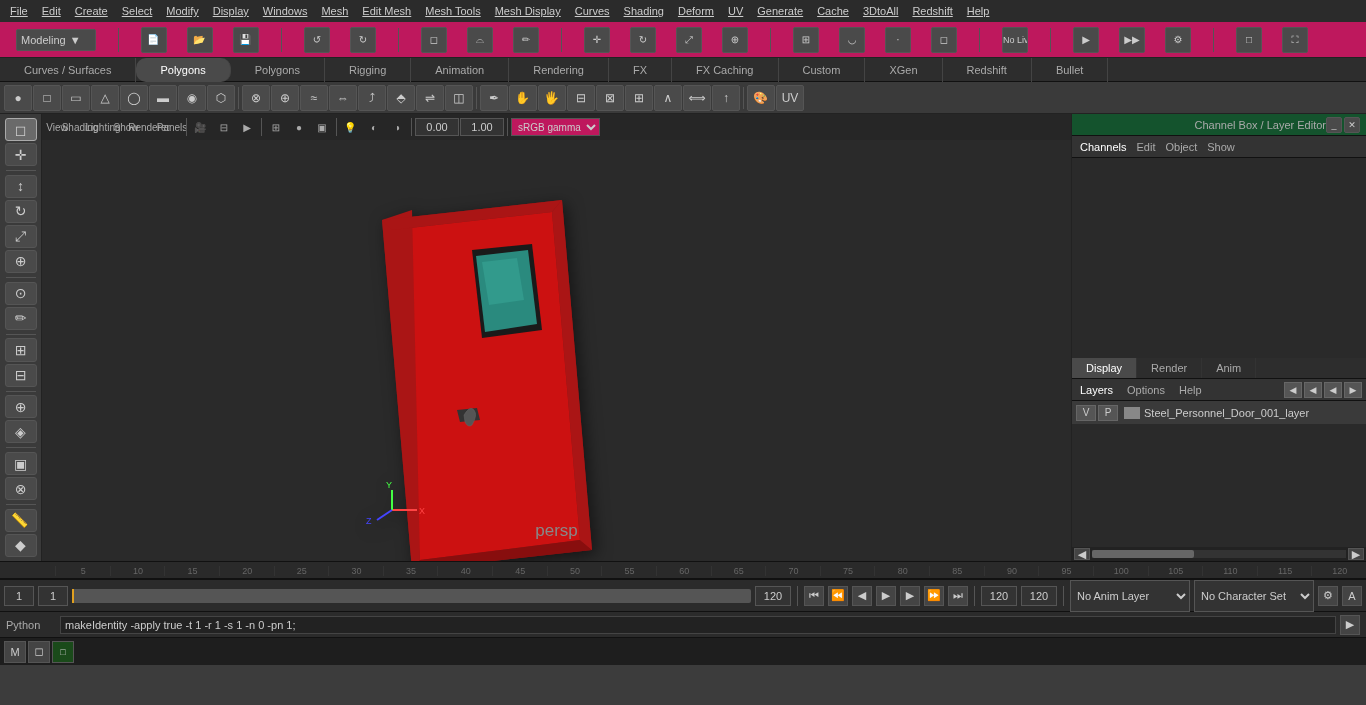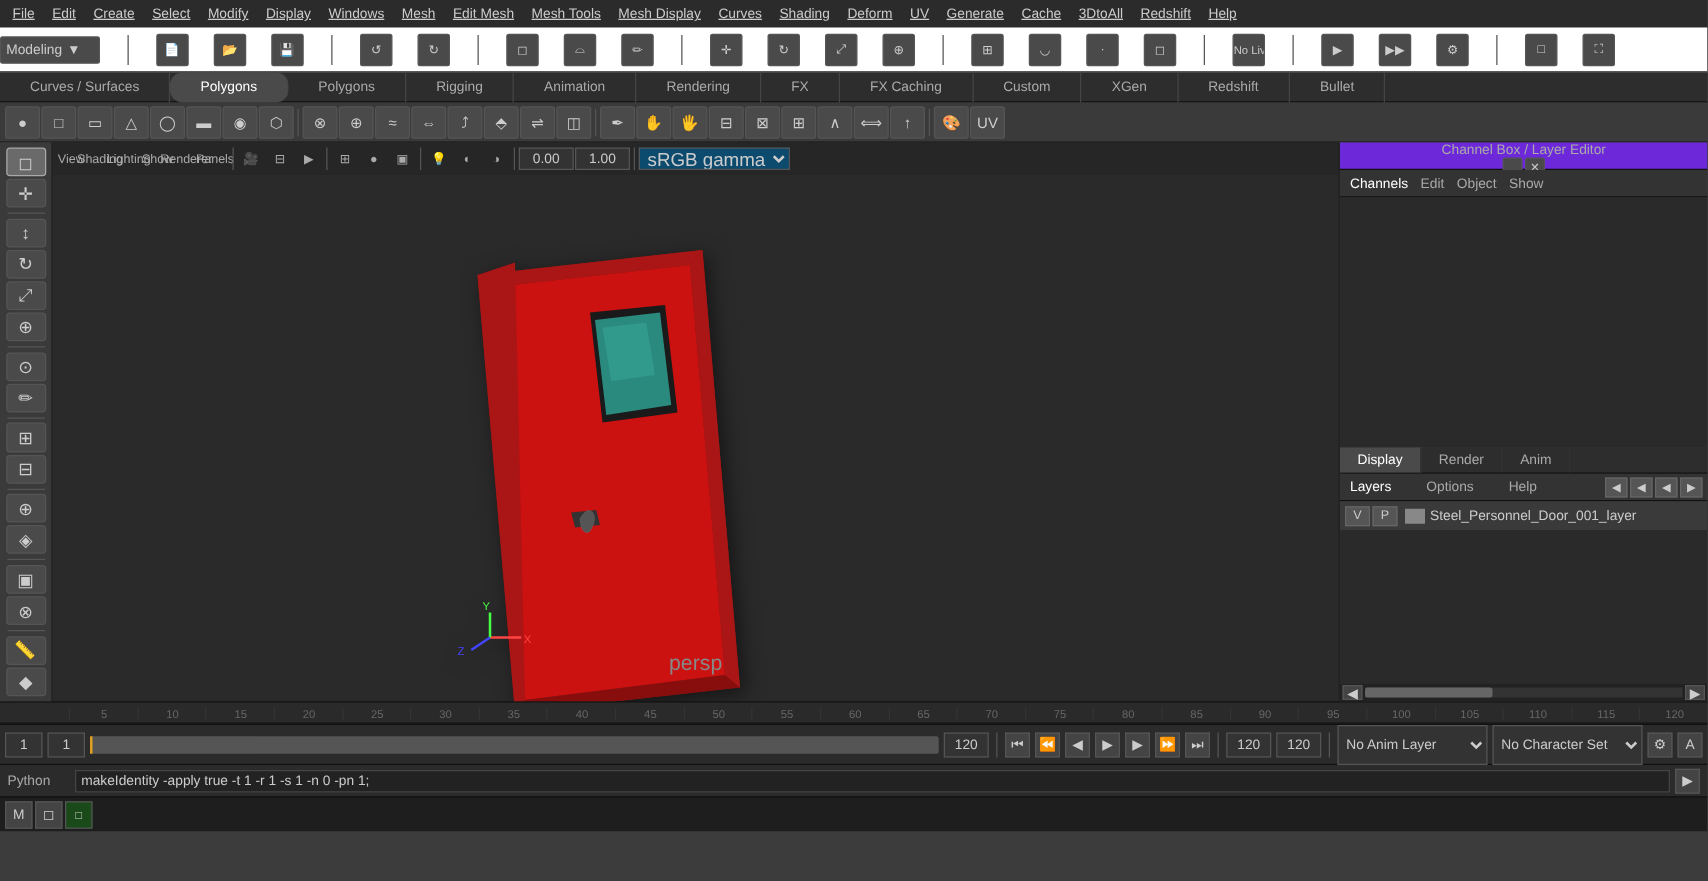--- a/index.html
+++ b/index.html
@@ -10,7 +10,7 @@
     .menu-item { padding: 2px 6px; cursor: pointer; color: #ccc; font-size: 11px; text-decoration: underline; }
 
     
-    #toolbar { display: flex; align-items: center; background: #ffffff; height: 36px; padding: 0 0; gap: 20px; border-bottom: 1px solid #222; }
+    #toolbar { display: flex; align-items: center; background: #be185d; height: 36px; padding: 0 16px; gap: 20px; border-bottom: 1px solid #222; }
     .tb-btn { width: 26px; height: 26px; background: #4a4a4a; border: 1px solid #555; border-radius: 2px; display: flex; align-items: center; justify-content: center; cursor: pointer; font-size: 10px; color: #ccc; }
     .tb-sep { width: 1px; height: 24px; background: #555; margin: 0 2px; }
     .tb-dropdown { background: #4a4a4a; border: 1px solid #555; border-radius: 2px; color: #ccc; font-size: 11px; padding: 2px 4px; height: 22px; display: flex; align-items: center; gap: 4px; cursor: pointer; min-width: 80px; }

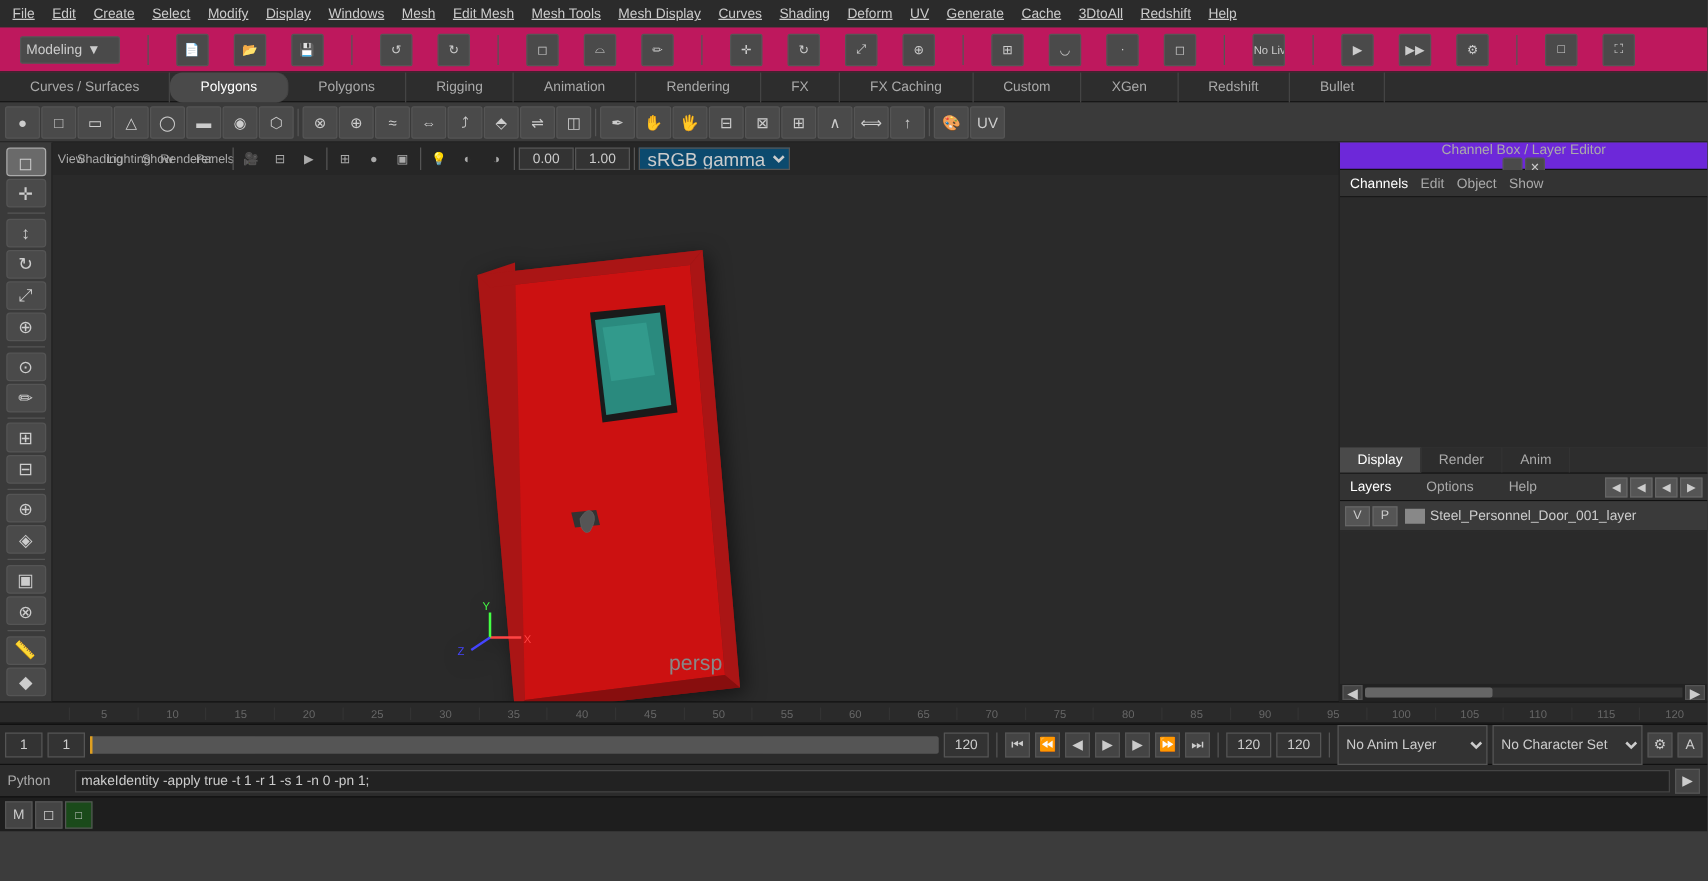--- a/index.html
+++ b/index.html
@@ -41,7 +41,7 @@
     .vp-btn { width: 22px; height: 20px; background: transparent; border: none; display: flex; align-items: center; justify-content: center; cursor: pointer; font-size: 10px; color: #aaa; }
     .vp-sep { width: 1px; height: 18px; background: #555; margin: 0 2px; }
     .vp-input { background: #333; border: 1px solid #555; color: #ccc; font-size: 11px; width: 50px; height: 18px; text-align: center; padding: 0 2px; }
-    .vp-dropdown { background: #0c4a6e; border: 1px solid #555; color: #ccc; font-size: 15px; height: 18px; padding: 0 2px; }
+    .vp-dropdown { background: #be185d; border: 1px solid #555; color: #ccc; font-size: 10px; height: 18px; padding: 0 2px; }
 
     
     #scene { width: 100%; height: calc(100% - 26px); position: relative; background: #2a2a2a; }

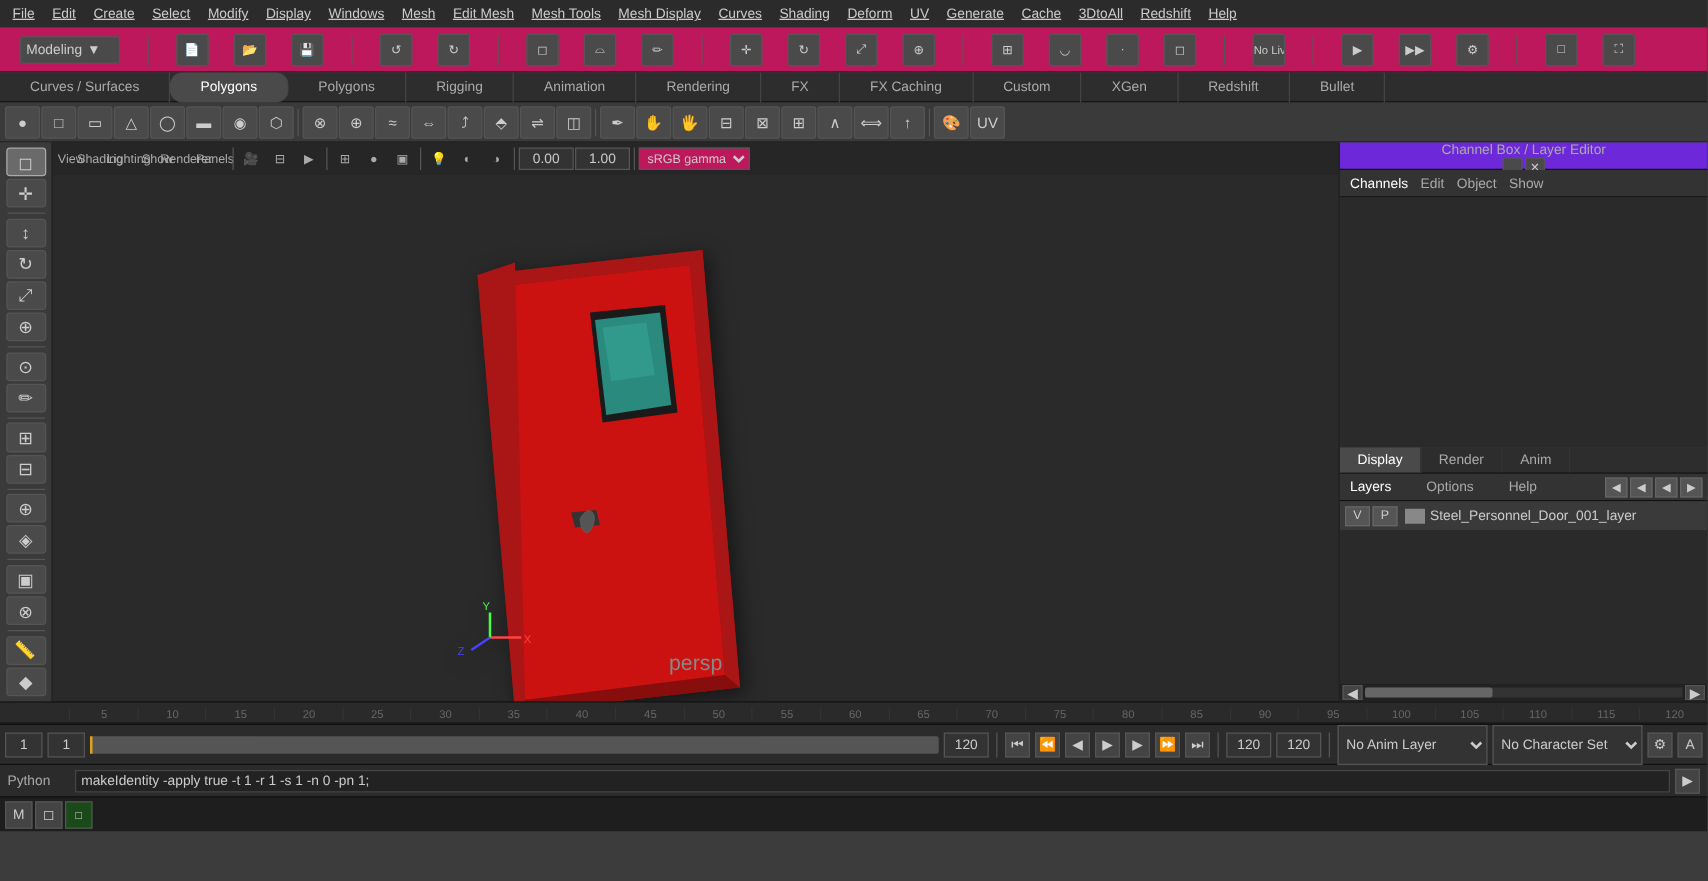--- a/index.html
+++ b/index.html
@@ -48,7 +48,7 @@
 
     
     #rightpanel { width: 295px; background: #3a3a3a; border-left: 1px solid #222; display: flex; flex-direction: column; }
-    #rightpanel-header { background: #6d28d9; height: 22px; display: flex; align-items: center; justify-content: flex-start; padding: 0 6px; border-bottom: 1px solid #111; font-size: 11px; color: #aaa; flex-direction: column; }
+    #rightpanel-header { background: #14532d; height: 22px; display: flex; align-items: center; justify-content: flex-end; padding: 0 6px; border-bottom: 1px solid #111; font-size: 11px; color: #aaa; }
     #rp-nav { display: flex; align-items: center; padding: 2px 4px; background: #333; border-bottom: 1px solid #111; gap: 2px; height: 22px; font-size: 11px; }
     .rp-nav-item { color: #aaa; cursor: pointer; padding: 1px 4px; }
     .rp-nav-item.active { color: #fff; }

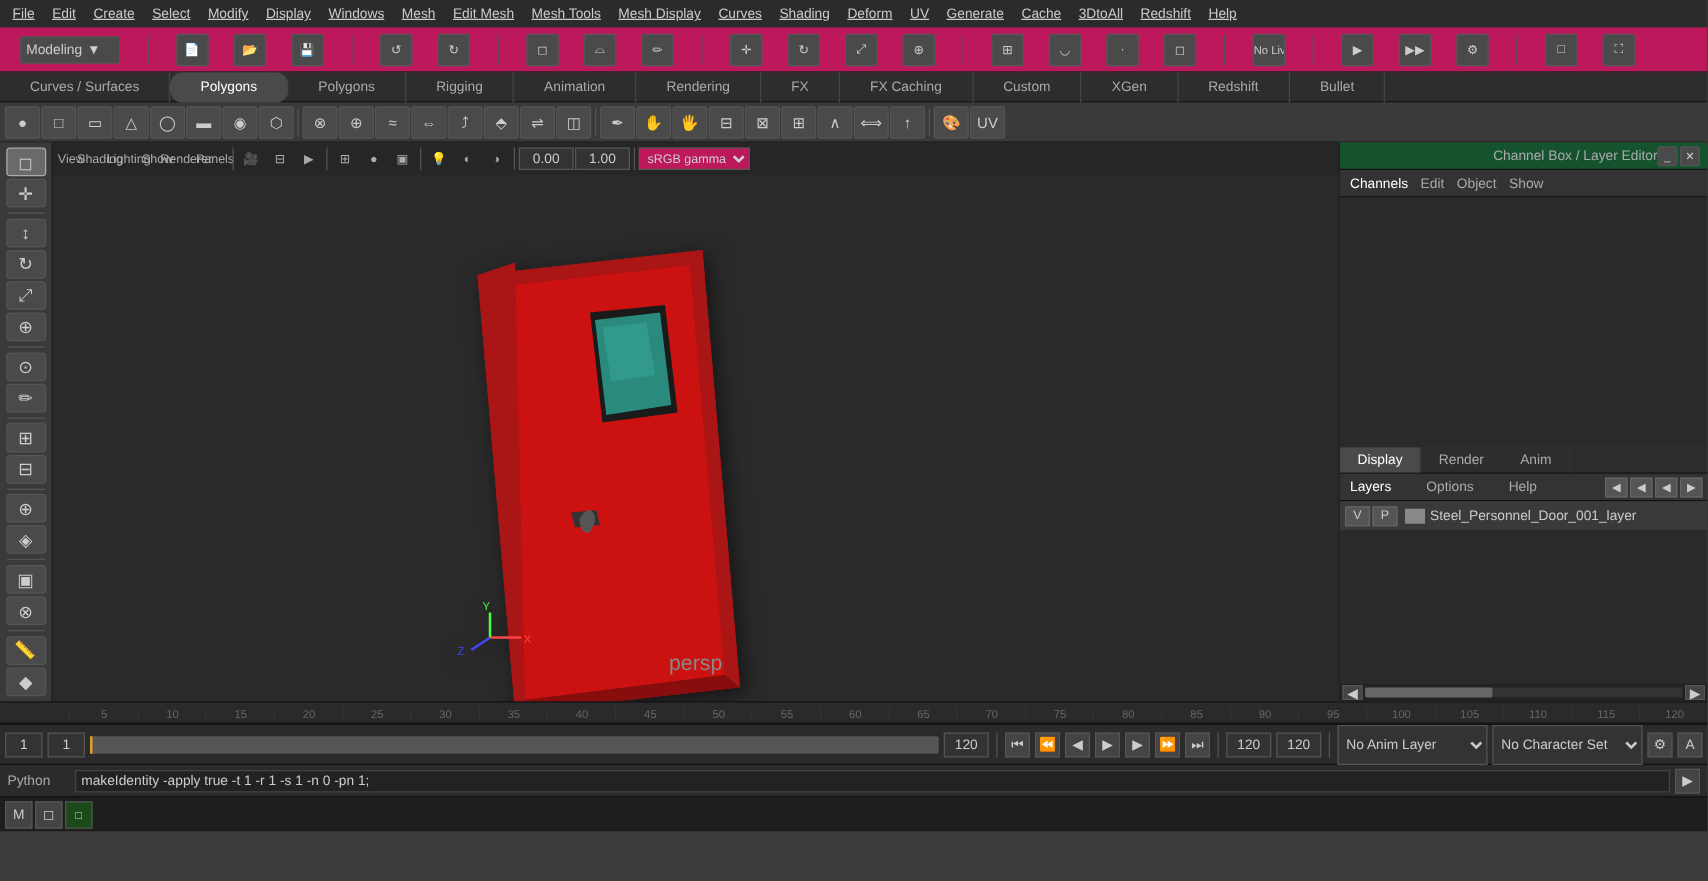--- a/index.html
+++ b/index.html
@@ -328,7 +328,7 @@
     </div>
 
     <div id="rp-layers-header">
-      <div style="display:flex; gap:20px;">
+      <div style="display:flex; gap:6px;">
         <span class="rp-nav-item active">Layers</span>
         <span class="rp-nav-item">Options</span>
         <span class="rp-nav-item">Help</span>

